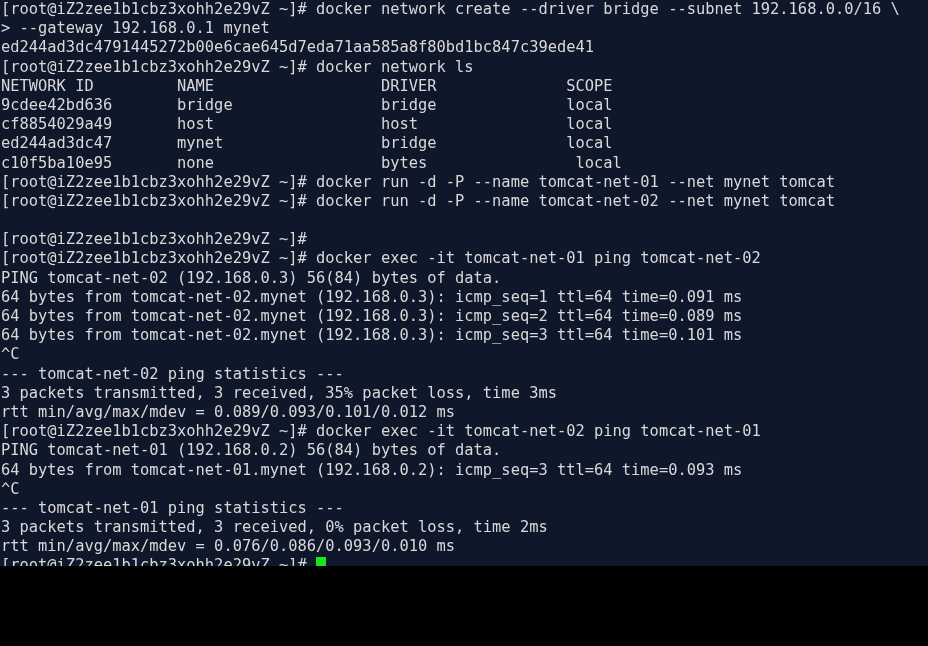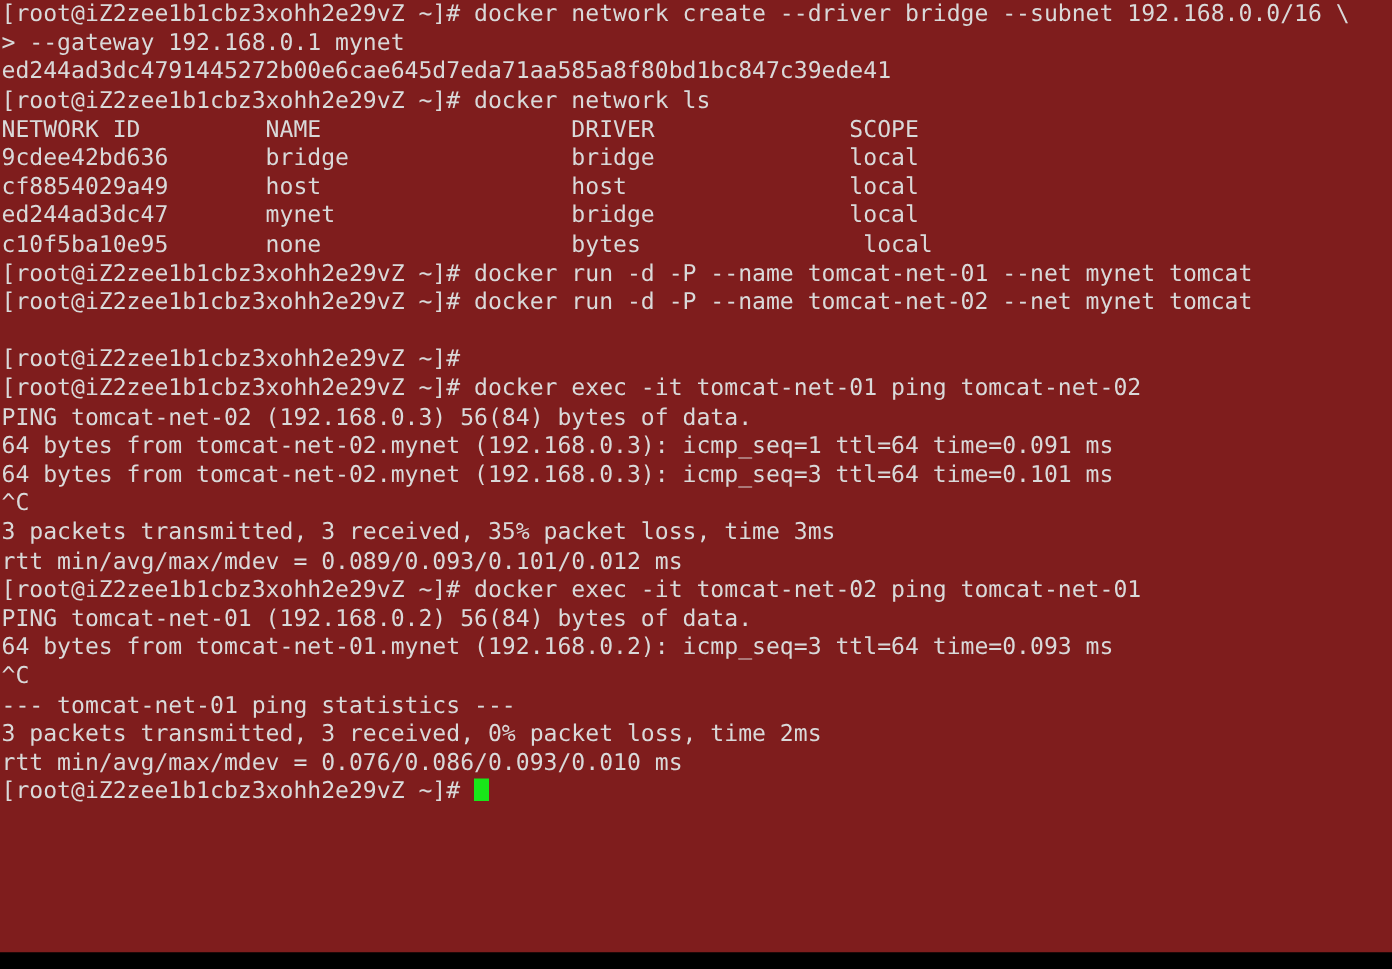--- a/index.html
+++ b/index.html
@@ -9,8 +9,8 @@
   }
   #terminal {
     width: 928px;
-    height: 635px;
-    background: #7f1d1d;
+    height: 566px;
+    background: #0f172a;
     color: #d9d9d9;
     font-family: "DejaVu Sans Mono", "Liberation Mono", monospace;
     font-size: 15.4px;

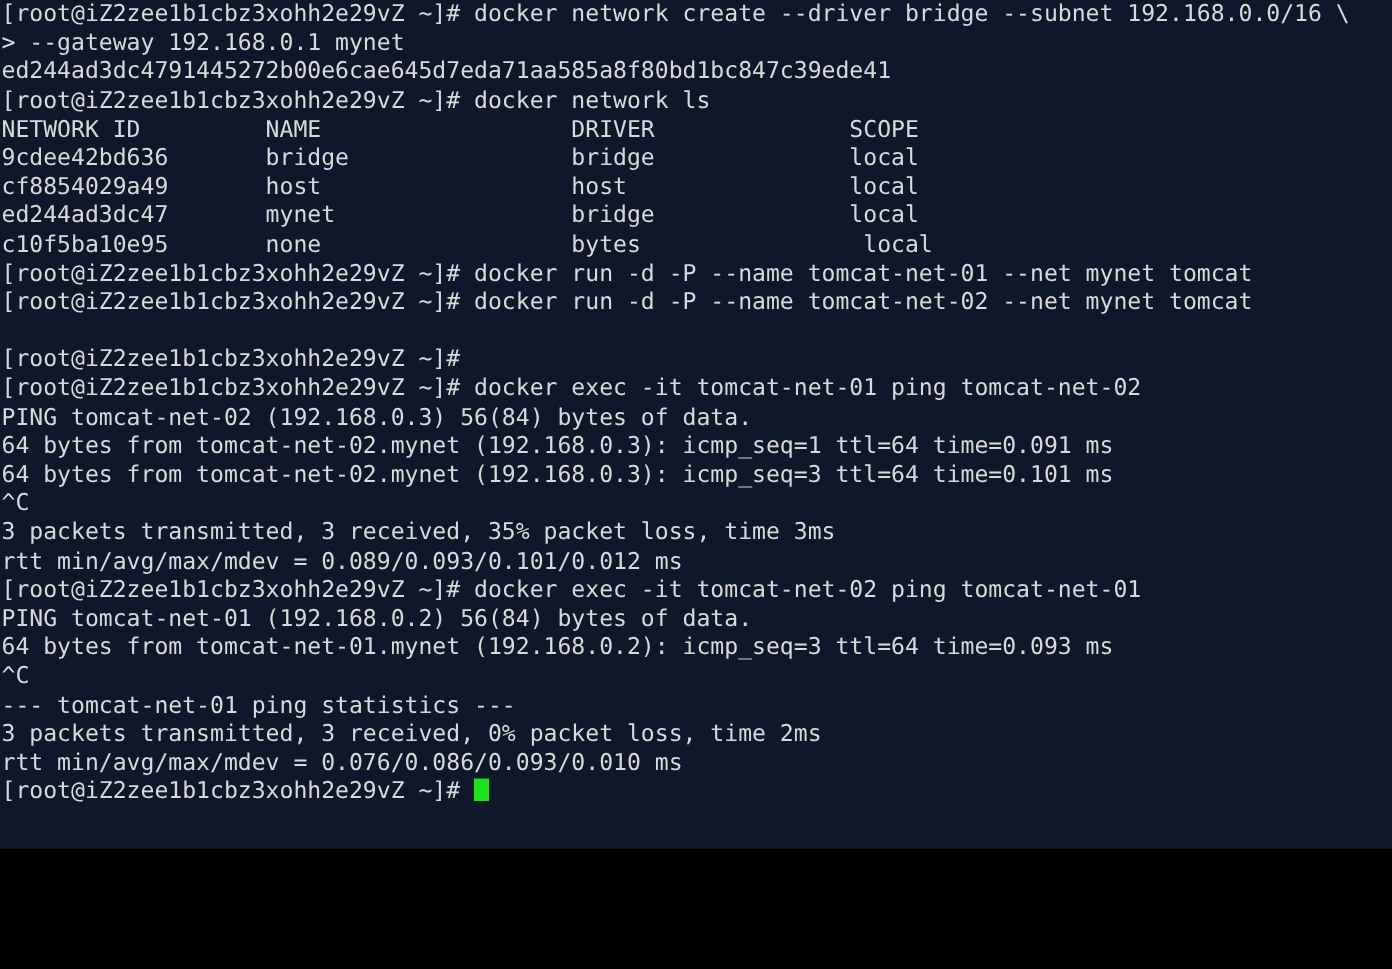--- a/index.html
+++ b/index.html
@@ -59,6 +59,7 @@
       <div class="line">[root@iZ2zee1b1cbz3xohh2e29vZ ~]# docker exec -it tomcat-net-01 ping tomcat-net-02</div>
       <div class="line">PING tomcat-net-02 (192.168.0.3) 56(84) bytes of data.</div>
       <div class="line">64 bytes from tomcat-net-02.mynet (192.168.0.3): icmp_seq=1 ttl=64 time=0.091 ms</div>
+      <div class="line">64 bytes from tomcat-net-02.mynet (192.168.0.3): icmp_seq=2 ttl=64 time=0.089 ms</div>
       <div class="line">64 bytes from tomcat-net-02.mynet (192.168.0.3): icmp_seq=3 ttl=64 time=0.101 ms</div>
       <div class="line">^C</div>
       <div class="line">3 packets transmitted, 3 received, 35% packet loss, time 3ms</div>

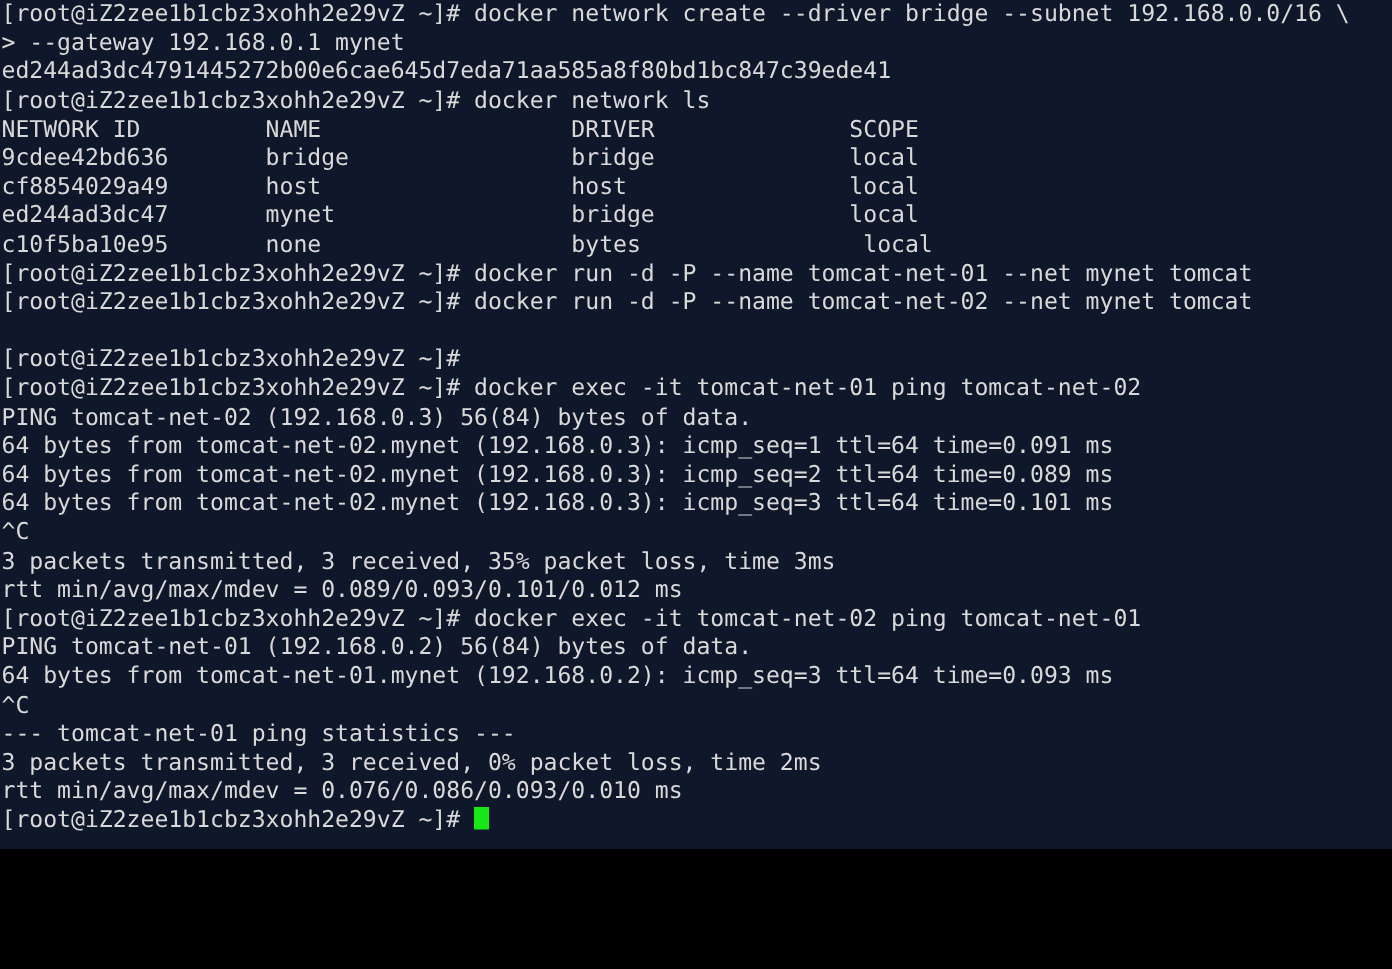--- a/index.html
+++ b/index.html
@@ -62,6 +62,7 @@
       <div class="line">64 bytes from tomcat-net-02.mynet (192.168.0.3): icmp_seq=2 ttl=64 time=0.089 ms</div>
       <div class="line">64 bytes from tomcat-net-02.mynet (192.168.0.3): icmp_seq=3 ttl=64 time=0.101 ms</div>
       <div class="line">^C</div>
+      <div class="line">--- tomcat-net-02 ping statistics ---</div>
       <div class="line">3 packets transmitted, 3 received, 35% packet loss, time 3ms</div>
       <div class="line">rtt min/avg/max/mdev = 0.089/0.093/0.101/0.012 ms</div>
       <div class="line">[root@iZ2zee1b1cbz3xohh2e29vZ ~]# docker exec -it tomcat-net-02 ping tomcat-net-01</div>

